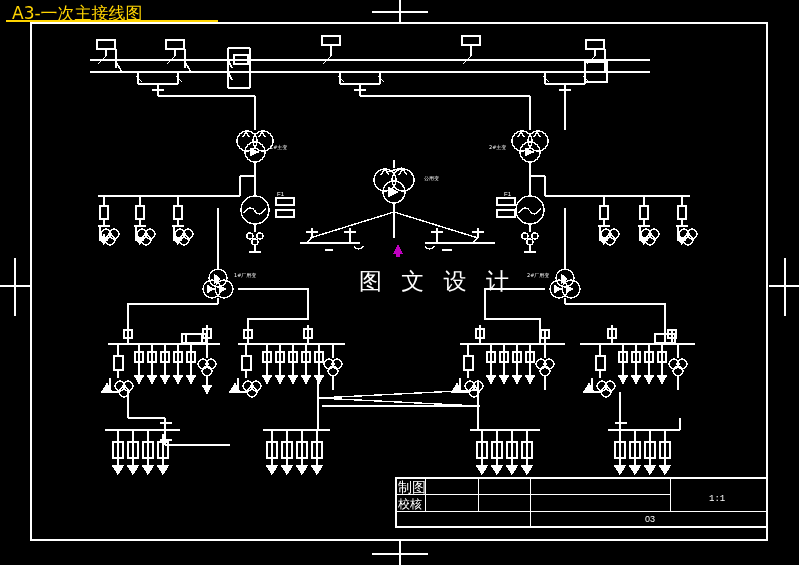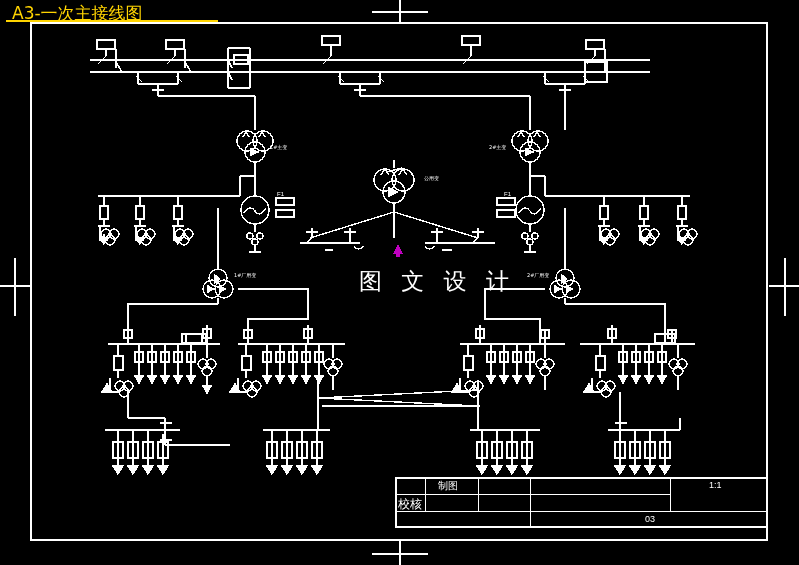--- a/index.html
+++ b/index.html
@@ -611,7 +611,7 @@
   <div class="ln vl" style="left:670px;top:477px;height:34px;"></div>
   <div class="ln vl" style="left:530px;top:511px;height:17px;"></div>
 
-  <div class="tblk-txt" style="left:398px;top:479px;font-size:10px;padding-left:40px;">制图</div>
+  <div class="tblk-txt" style="left:398px;top:479px;font-size:14px;">制图</div>
   <div class="tblk-txt" style="left:398px;top:496px;font-size:12px;">校核</div>
   <div class="tblk-txt" style="left:709px;top:480px;font-size:9px;font-family:Liberation Sans, sans-serif;">1:1</div>
   <div class="tblk-txt" style="left:645px;top:514px;font-size:9px;font-family:'Liberation Sans',sans-serif;">03</div>

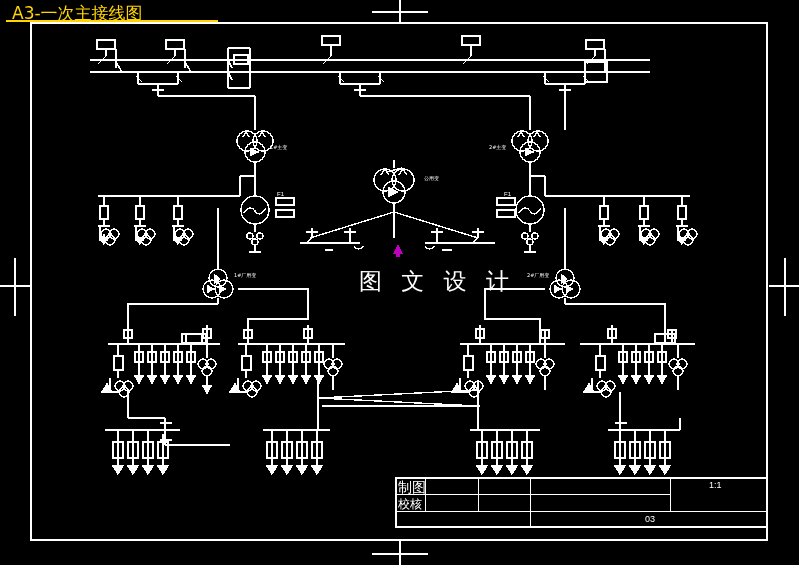--- a/index.html
+++ b/index.html
@@ -613,7 +613,7 @@
 
   <div class="tblk-txt" style="left:398px;top:479px;font-size:14px;">制图</div>
   <div class="tblk-txt" style="left:398px;top:496px;font-size:12px;">校核</div>
-  <div class="tblk-txt" style="left:709px;top:480px;font-size:9px;font-family:Liberation Sans, sans-serif;">1:1</div>
+  <div class="tblk-txt" style="left:709px;top:494px;font-size:9px;font-family:Liberation Mono, monospace;">1:1</div>
   <div class="tblk-txt" style="left:645px;top:514px;font-size:9px;font-family:'Liberation Sans',sans-serif;">03</div>
 
 </div>

